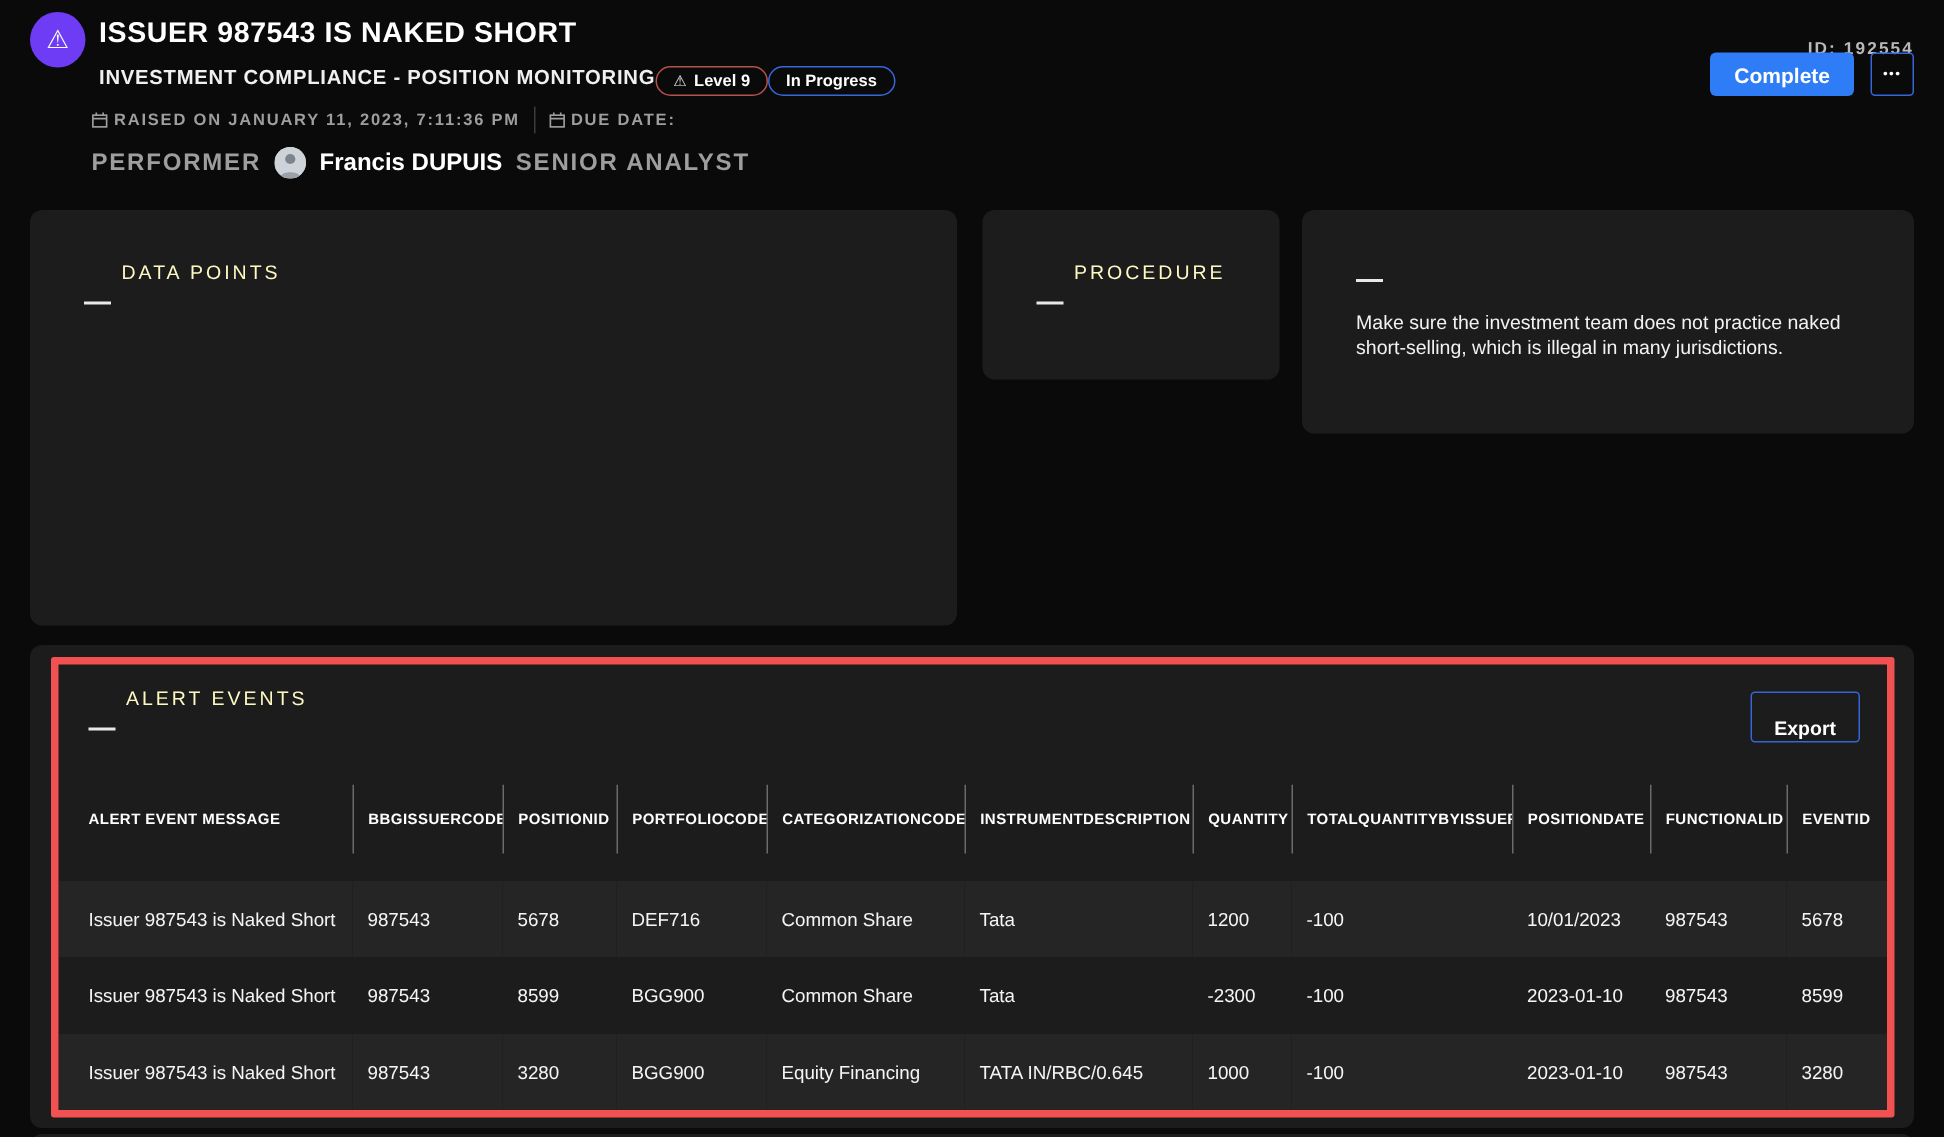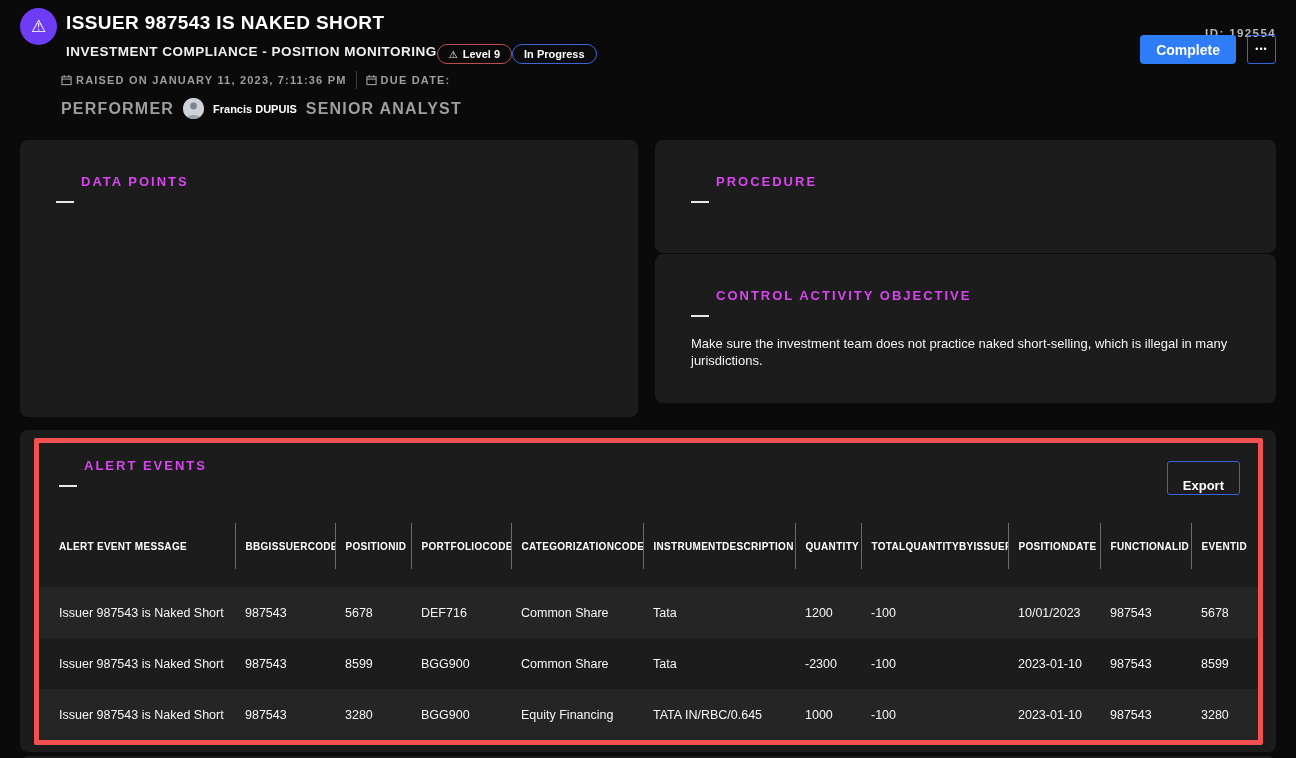--- a/index.html
+++ b/index.html
@@ -40,7 +40,7 @@
   .performer-row { position:absolute; left:61px; top:98px; display:flex; align-items:center; gap:9px; }
   .small-label { color:#9e9e9e; font-size:16px; font-weight:bold; letter-spacing:1.2px; white-space:nowrap; }
   .avatar { width:21px; height:21px; border-radius:50%; background:#ccd2d8; overflow:hidden; display:flex; align-items:flex-end; justify-content:center; }
-  .performer-name { font-size:11px; font-weight:bold; color:#fff; white-space:nowrap; }
+  .performer-name { font-size:16px; font-weight:bold; color:#fff; white-space:nowrap; }
 
   .id-label { position:absolute; right:20px; top:27px; color:#b9b9b9;
               font-size:11.5px; font-weight:bold; letter-spacing:1.4px; }

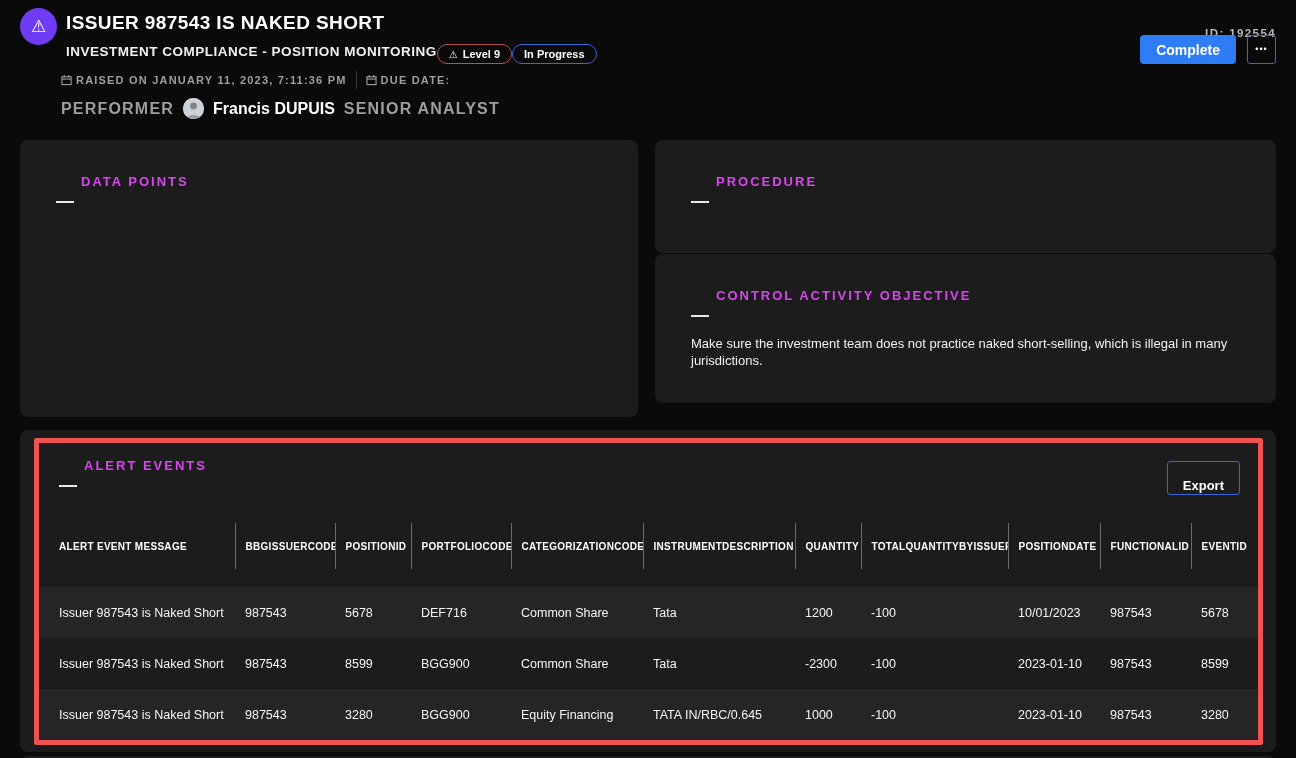--- a/index.html
+++ b/index.html
@@ -63,7 +63,7 @@
   .right-col { display:flex; flex-direction:column; gap:1px; }
   .card-procedure { height:113px; }
   .card-objective { height:149px; }
-  .section-title { font-size:13px; font-weight:bold; letter-spacing:2px; color:#d946ef; white-space:nowrap;padding-left:25px; }
+  .section-title { font-size:13px; font-weight:normal; letter-spacing:2px; color:#fef9c3; white-space:nowrap;padding-left:25px; }
   .title-dash { width:18px; height:2px; background:#e8e8e8; margin-top:12px; }
   .objective-body { margin-top:18px; font-size:13px; line-height:17px; color:#f2f2f2; }
 

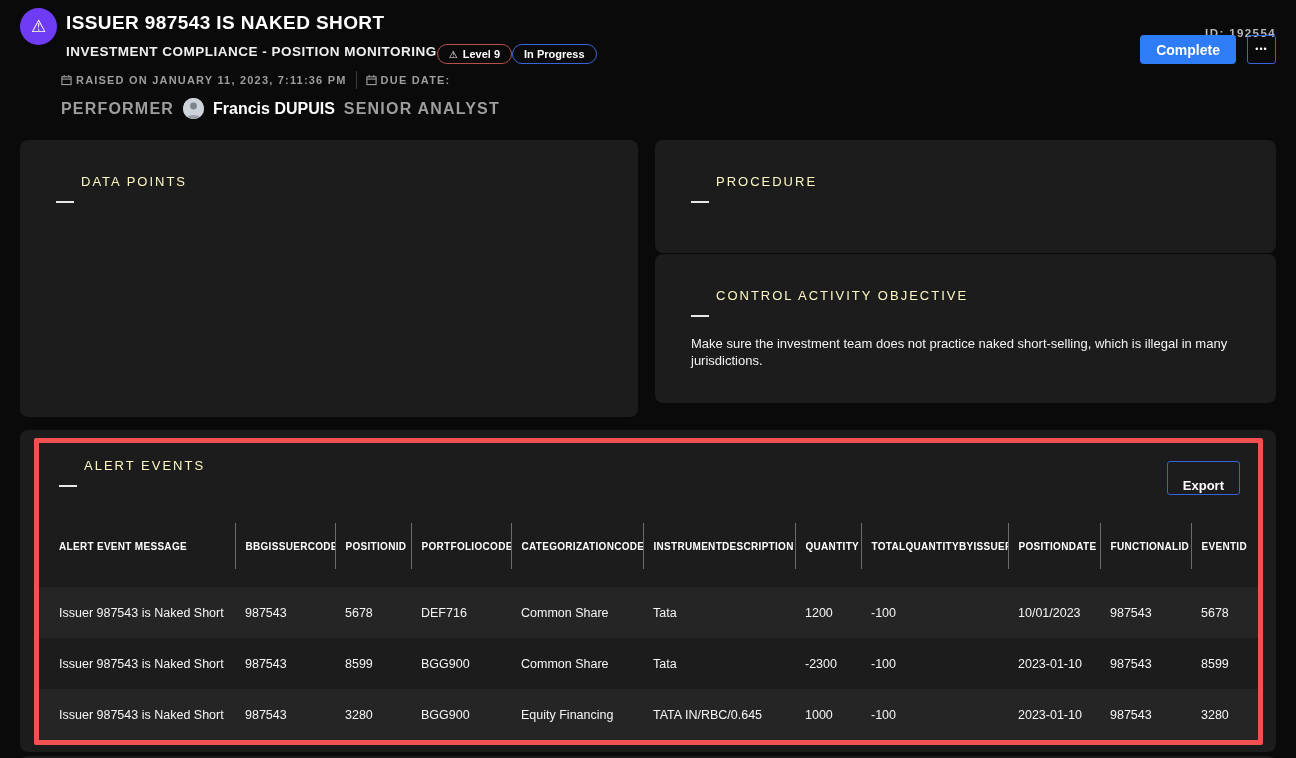--- a/index.html
+++ b/index.html
@@ -60,7 +60,7 @@
   .cards-grid { margin:0 20px; display:grid; grid-template-columns:618px 621px; gap:17px; }
   .card { background:#1c1c1d; border-radius:8px; padding:34px 36px; }
   .card-datapoints { height:277px; }
-  .right-col { display:flex; flex-direction:column; gap:1px; }
+  .right-col { display:flex; flex-direction:row; gap:15px; }
   .card-procedure { height:113px; }
   .card-objective { height:149px; }
   .section-title { font-size:13px; font-weight:normal; letter-spacing:2px; color:#fef9c3; white-space:nowrap;padding-left:25px; }

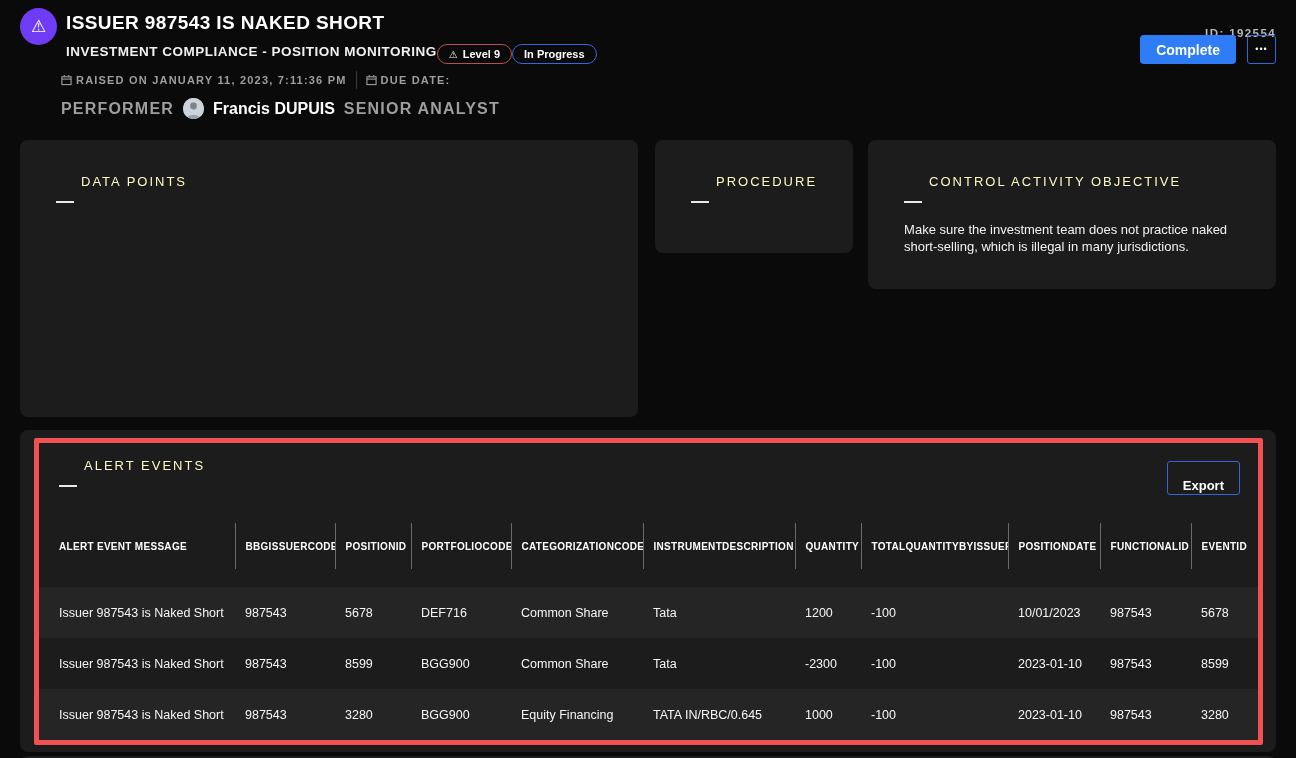--- a/index.html
+++ b/index.html
@@ -177,7 +177,6 @@
       <div class="title-dash"></div>
     </div>
     <div class="card card-objective">
-      <div class="section-title">CONTROL ACTIVITY OBJECTIVE</div>
       <div class="title-dash"></div>
       <div class="objective-body">Make sure the investment team does not practice naked short-selling, which is illegal in many jurisdictions.</div>
     </div>

